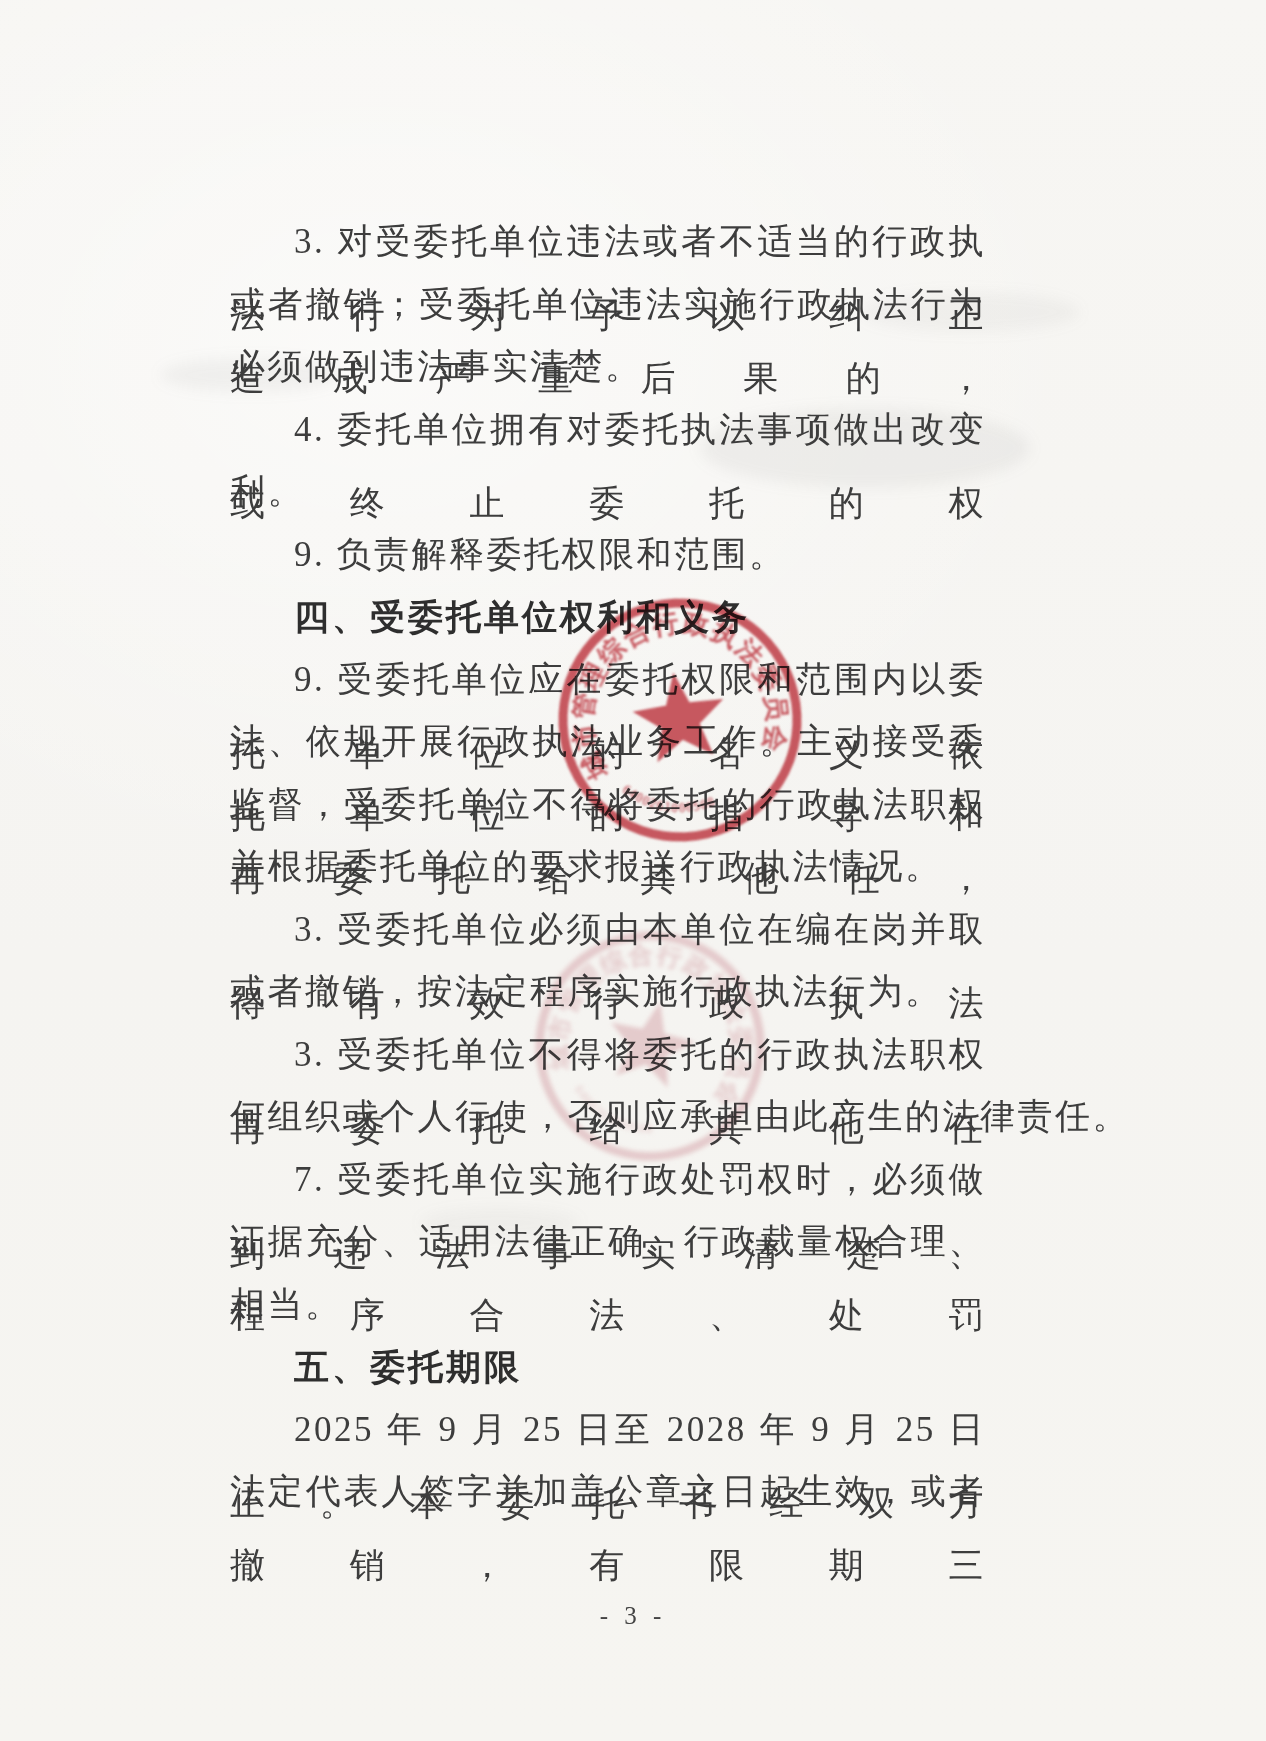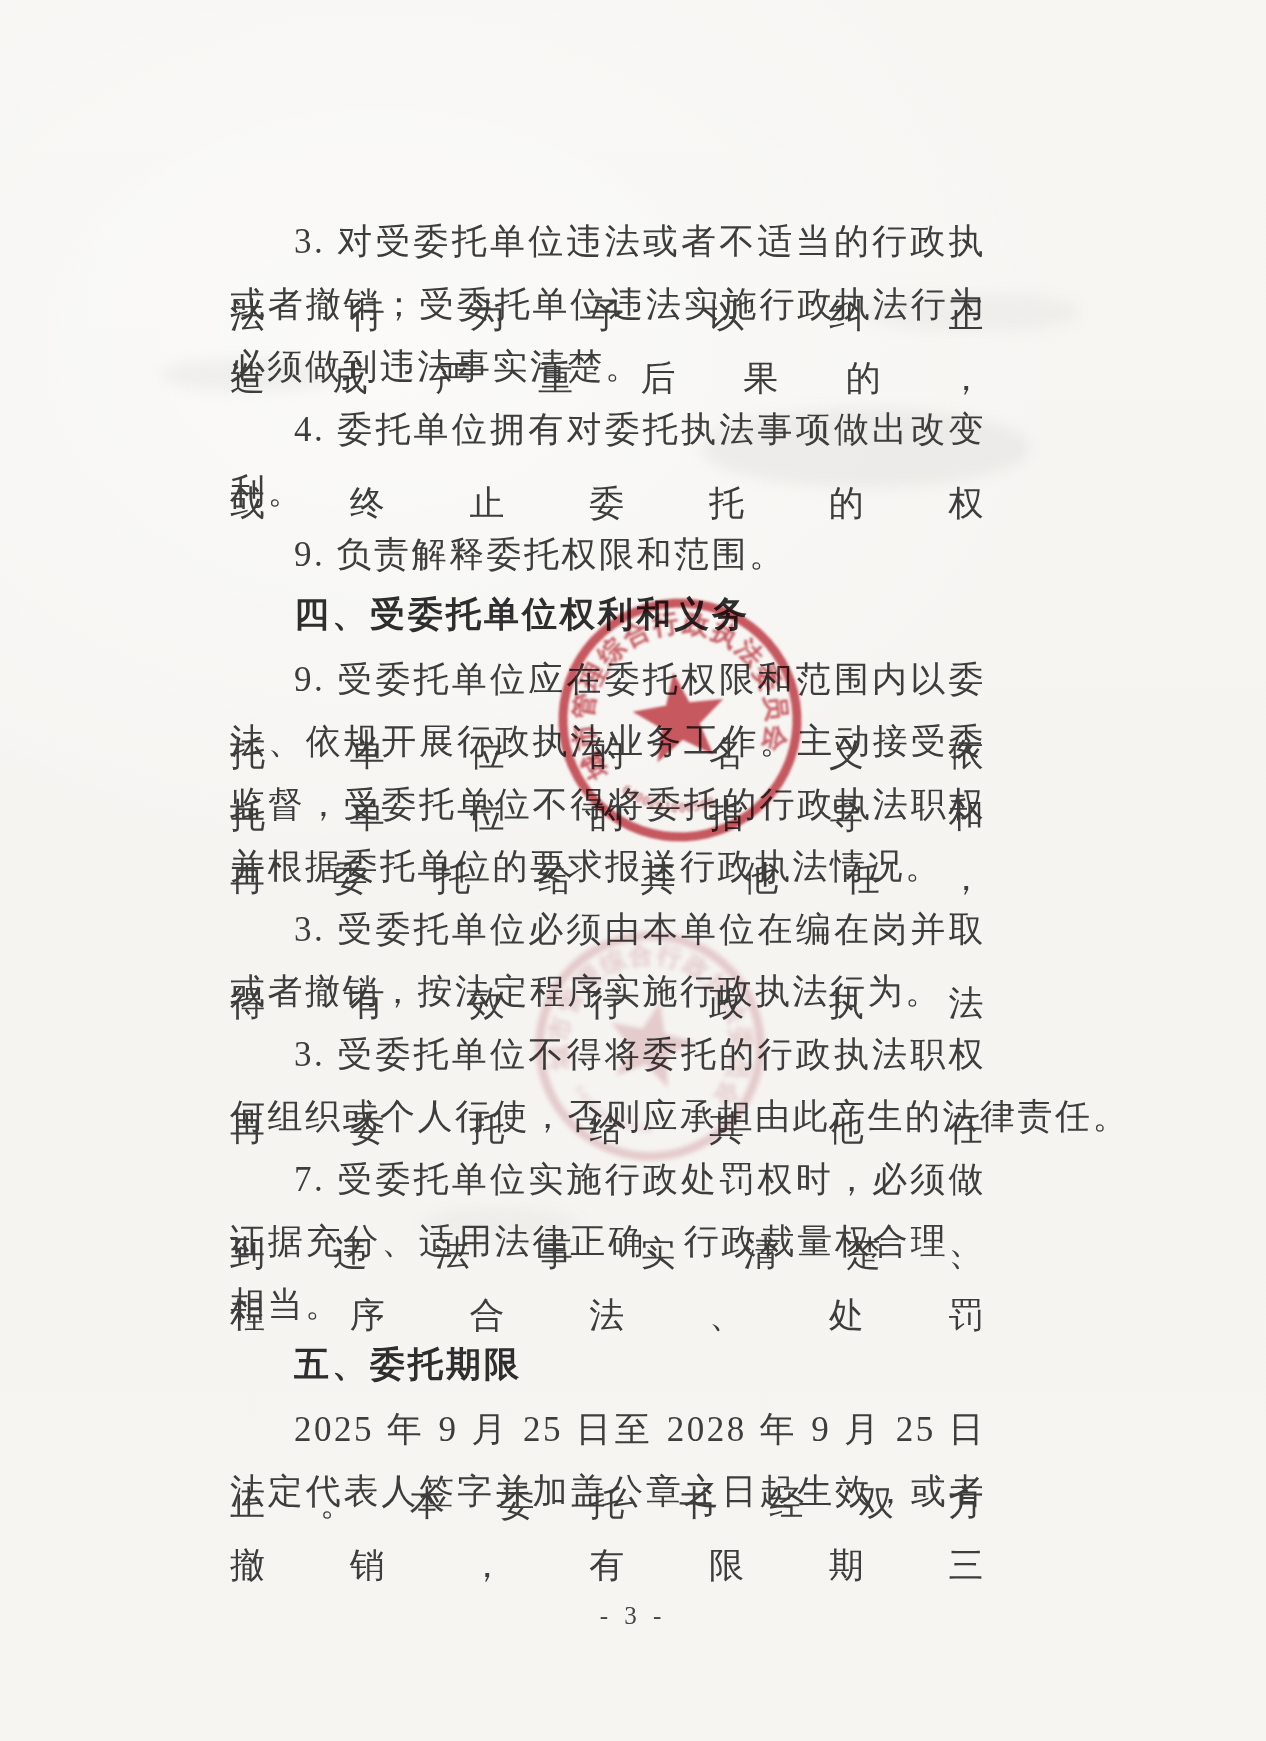--- a/index.html
+++ b/index.html
@@ -25,7 +25,7 @@
   .line.justify{white-space:normal; text-align:justify; text-align-last:justify;}
   .line.indent{text-indent:64px;}
   .line.bold{
-    font-family:Liberation Mono, monospace;
+    font-family:Liberation Sans, sans-serif;
     font-weight:700; color:var(--ink_heading); letter-spacing:3px;
   }
   .pagenum{

